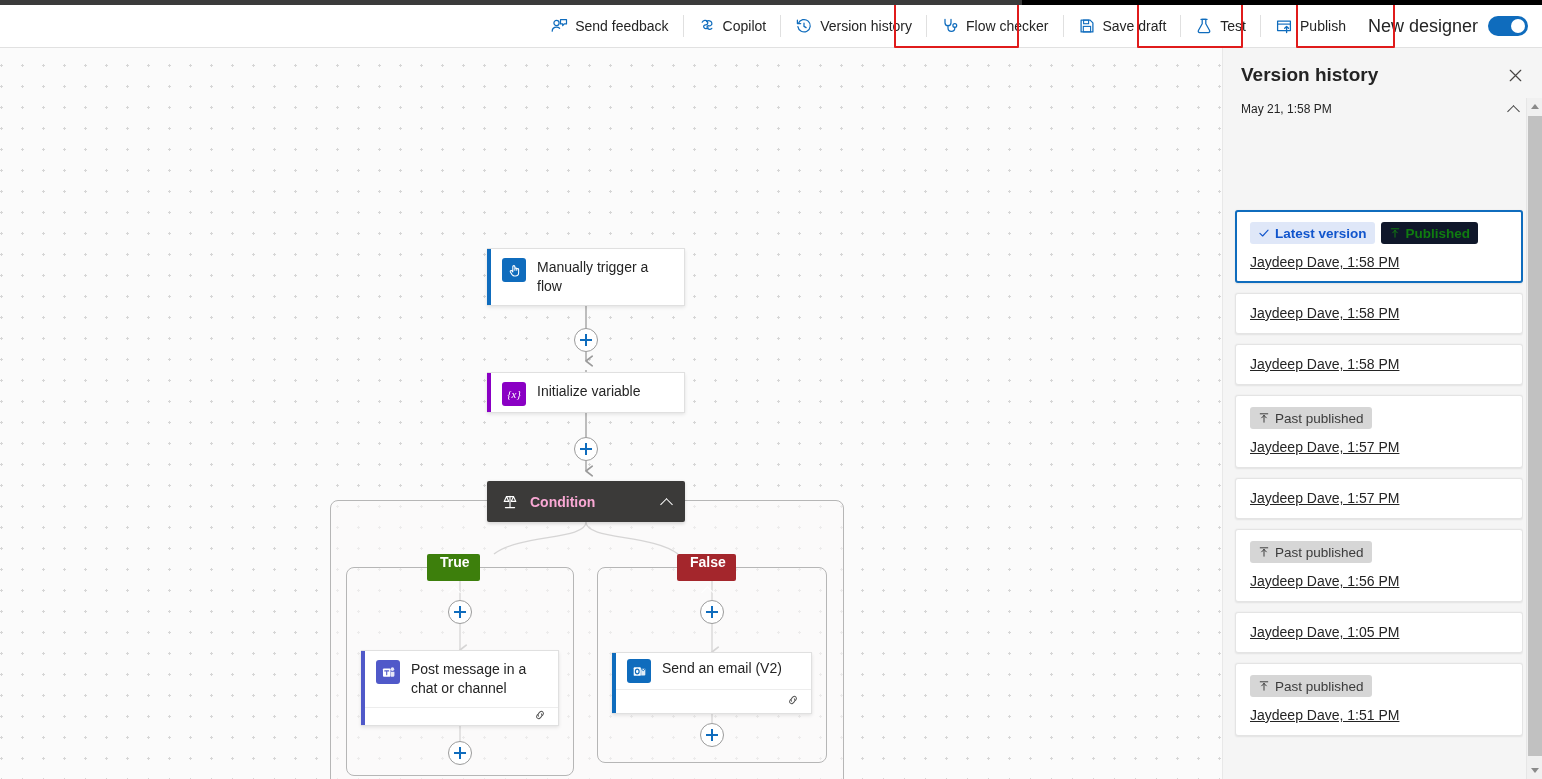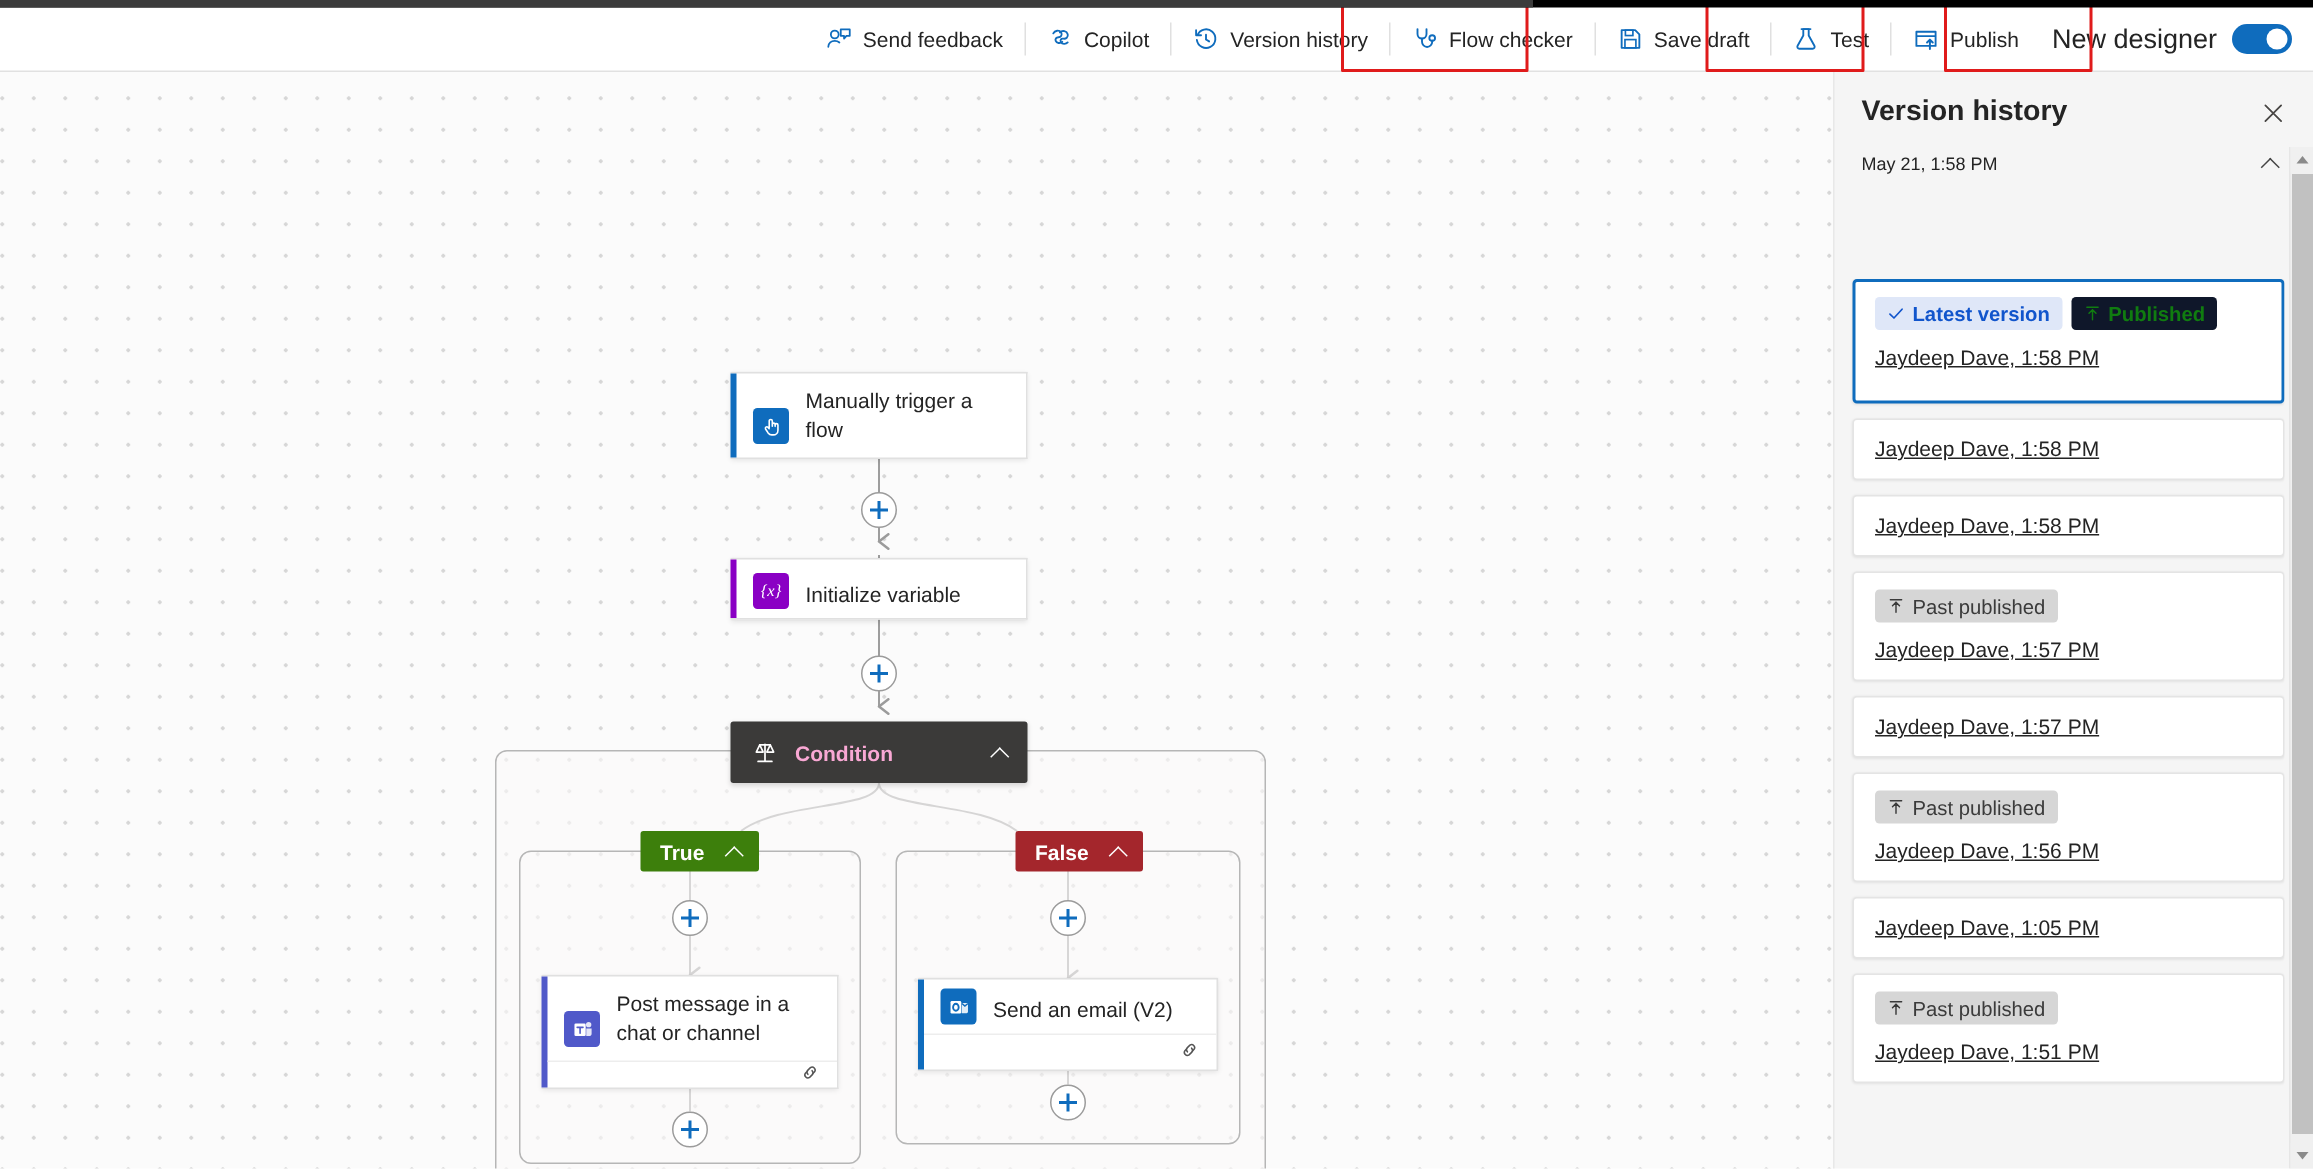--- a/index.html
+++ b/index.html
@@ -322,7 +322,8 @@
   }
   .version-card.selected {
     border: 2px solid #0f6cbd;
-    padding: 10px 13px 21px 13px;
+    padding: 10px 13px 11px 13px;
+    margin-top: 24px;
   }
   .badge-row {
     display: flex;

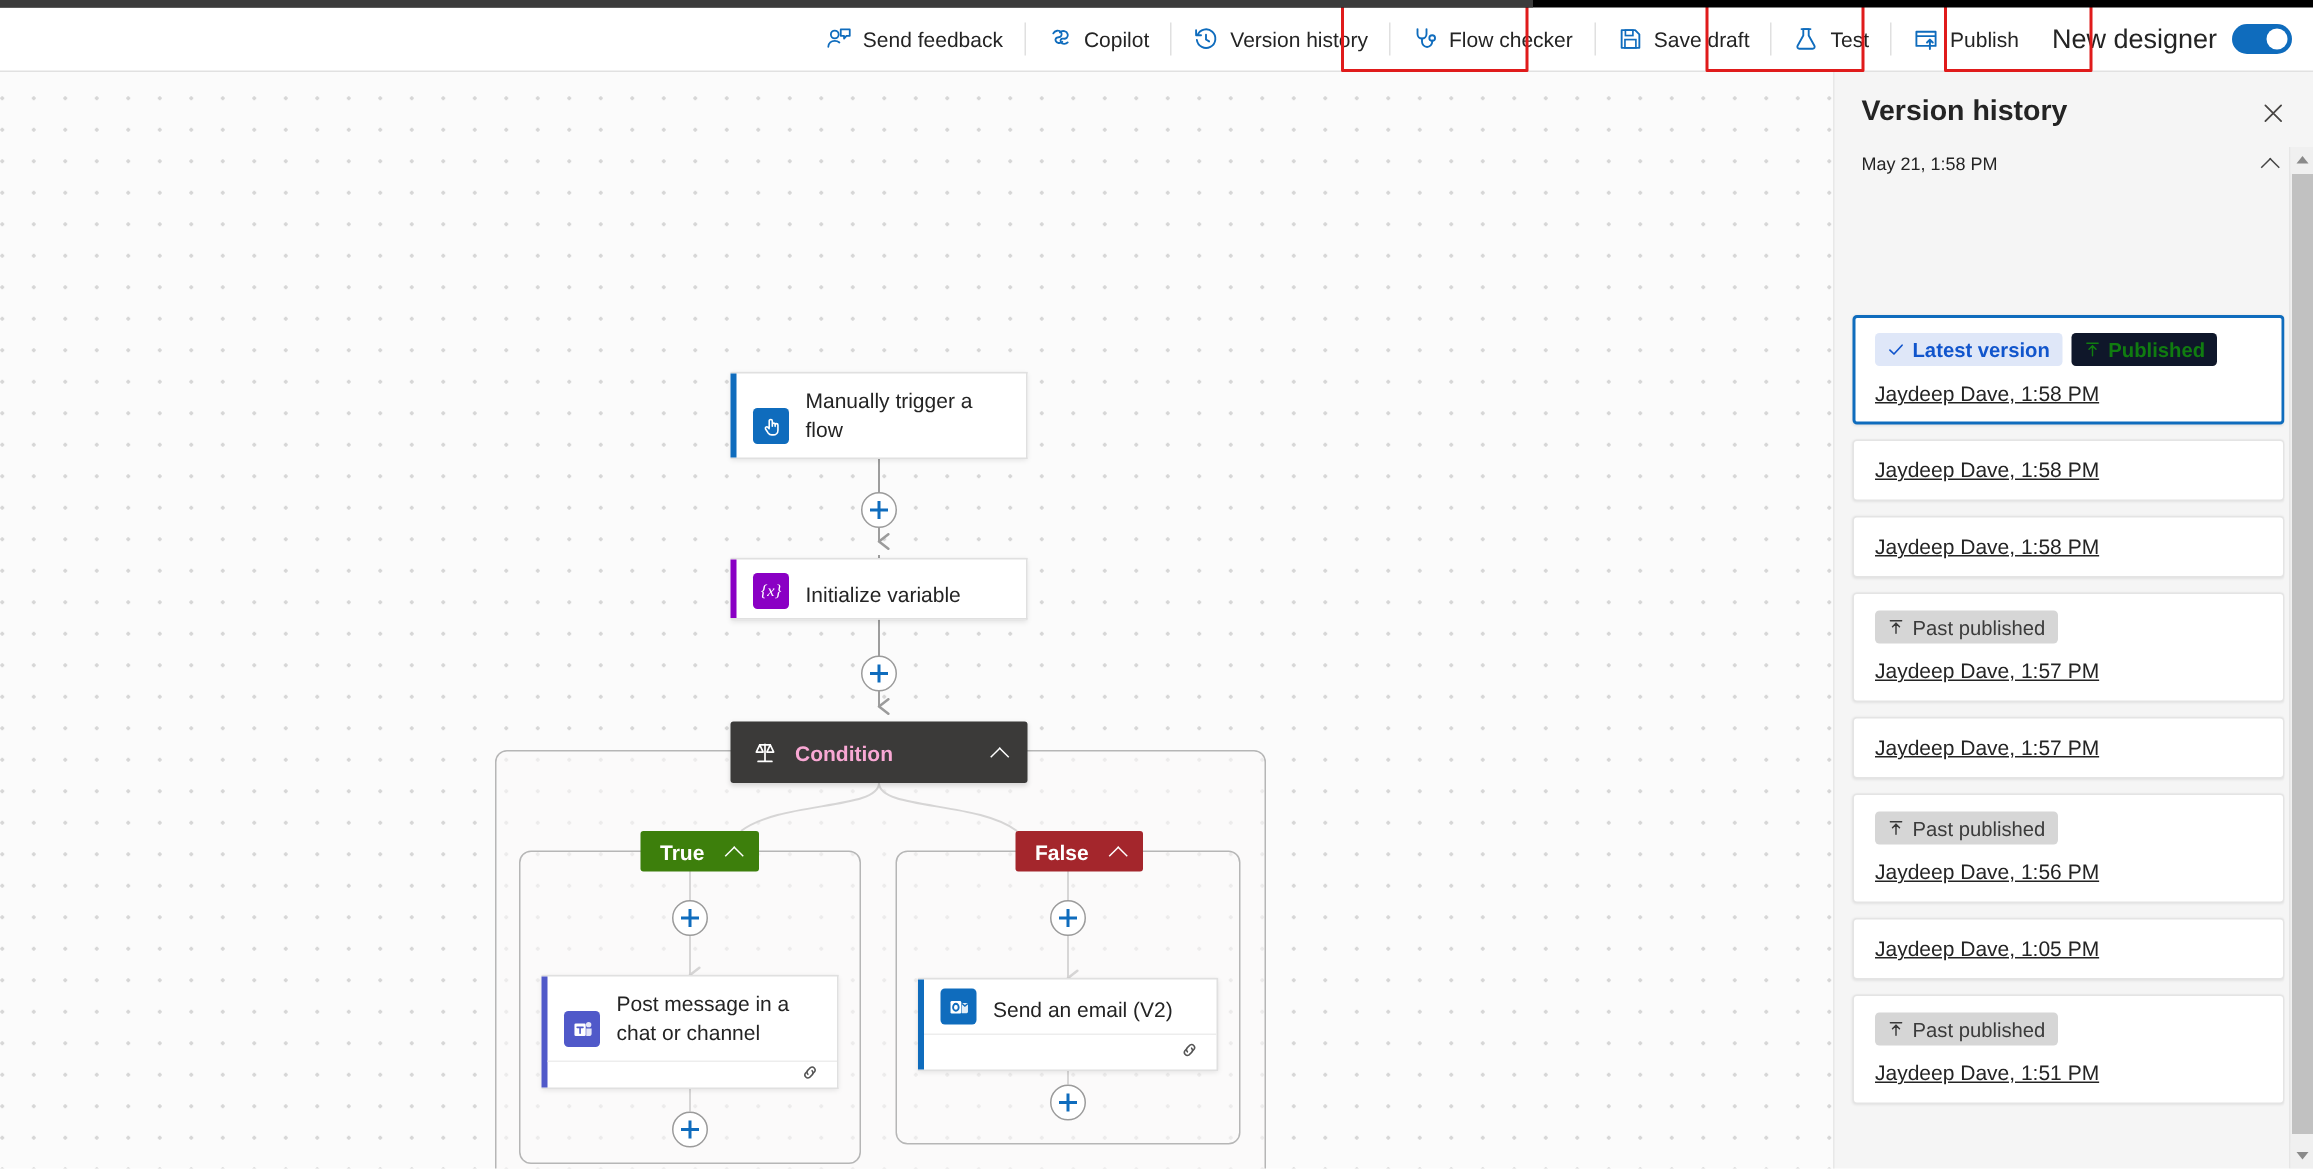--- a/index.html
+++ b/index.html
@@ -154,7 +154,7 @@
   }
   .node-main {
     display: flex;
-    align-items: flex-end;
+    align-items: flex-start;
     gap: 11px;
     padding: 9px 12px 9px 11px;
     flex: 1 1 auto;

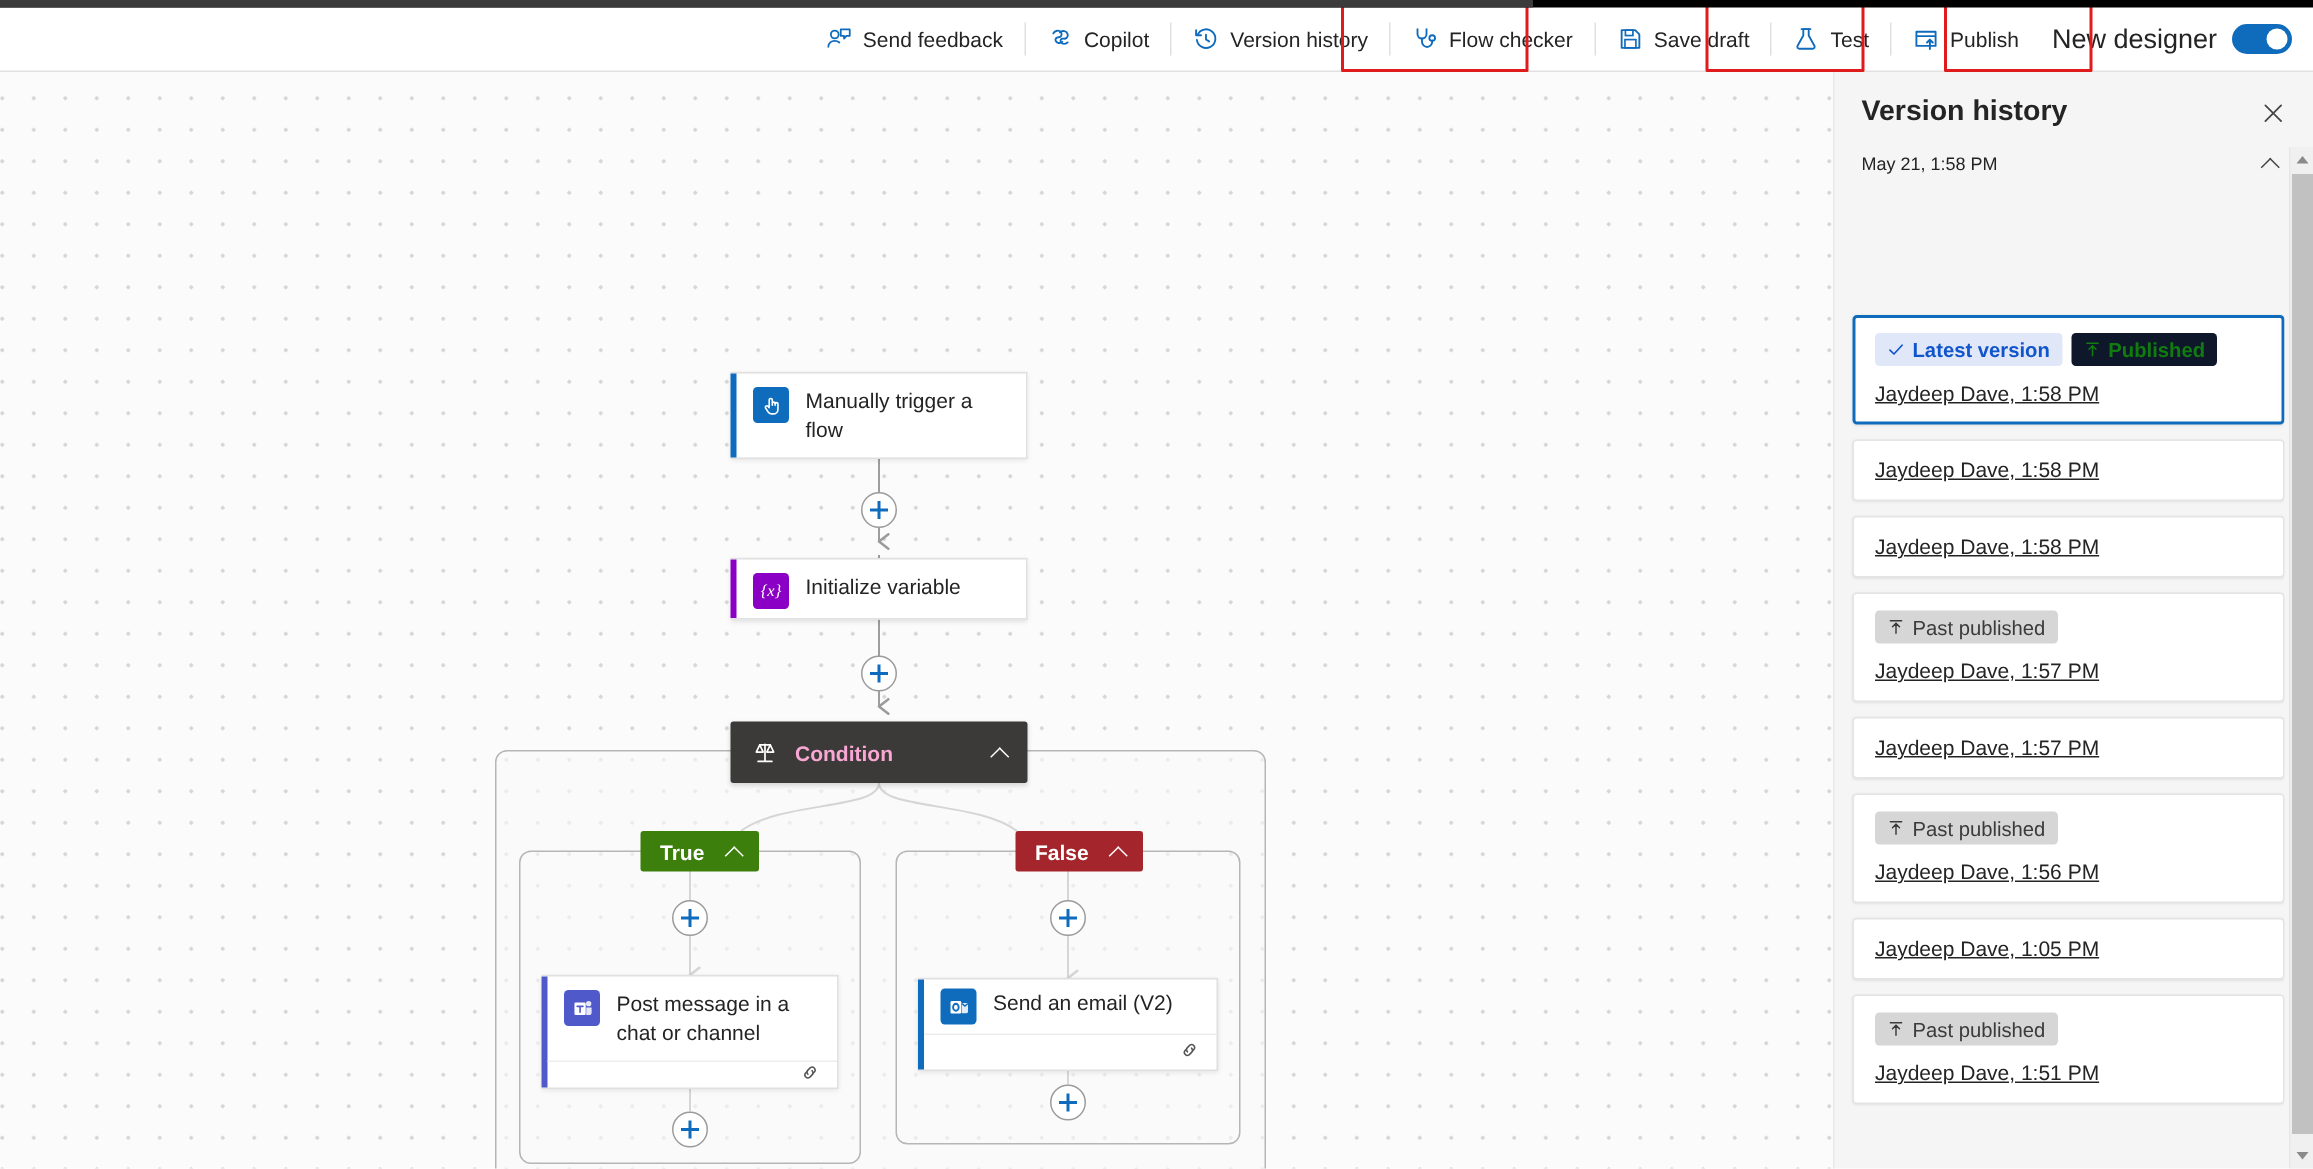--- a/index.html
+++ b/index.html
@@ -235,6 +235,7 @@
     cursor: pointer;
     box-sizing: border-box;
     z-index: 6;
+    flex-direction: column;
   }
   .scope-box {
     position: absolute;

